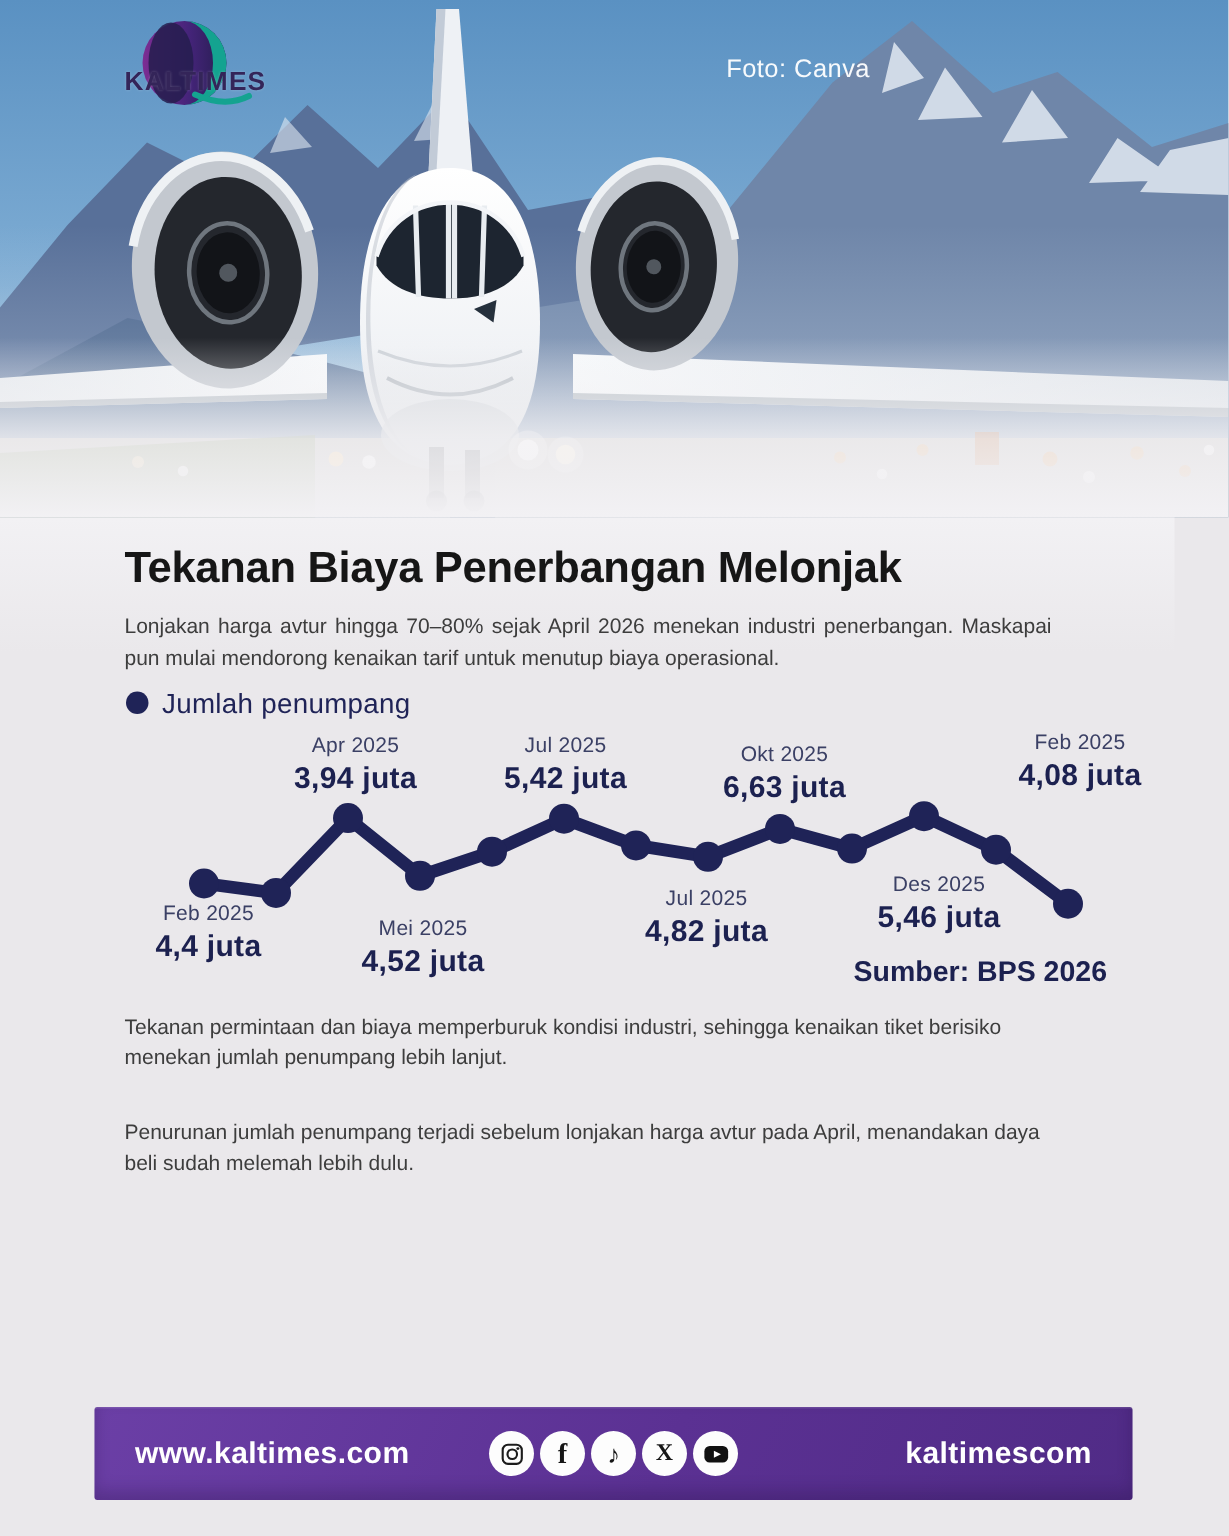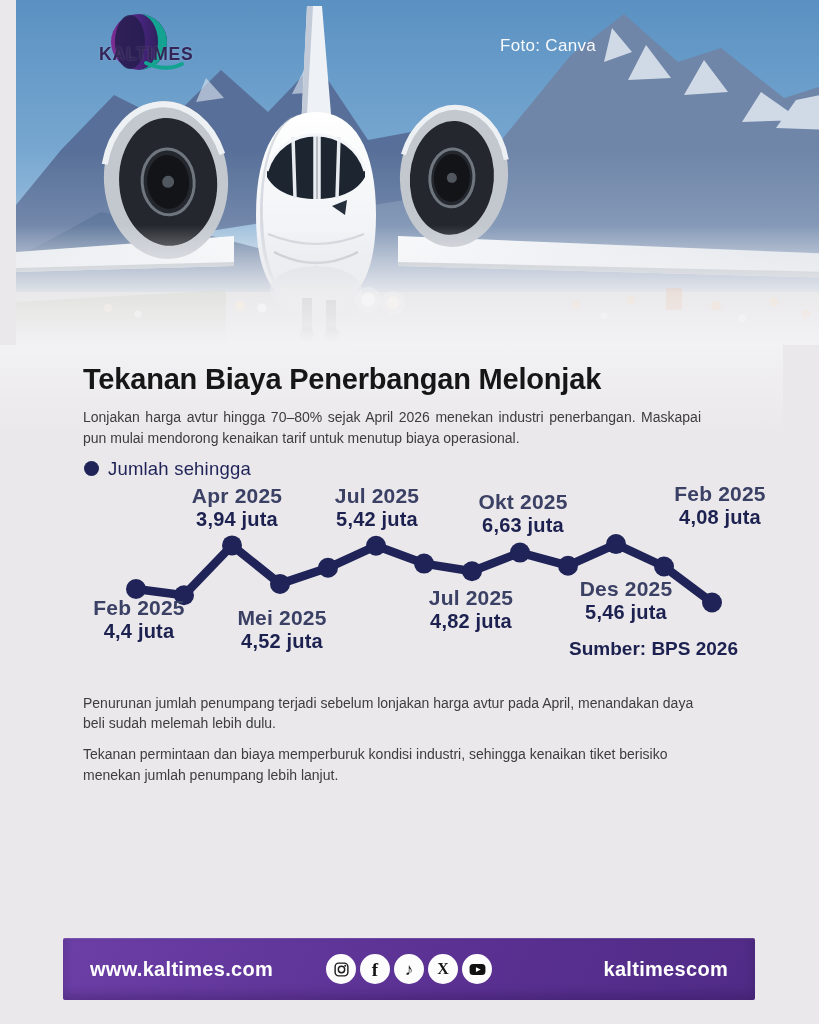--- a/index.html
+++ b/index.html
@@ -10,7 +10,7 @@
     -webkit-font-smoothing:antialiased;
   }
   
-  .hero{position:absolute;top:0;left:16px;width:659px;height:345px;}
+  .hero{position:absolute;top:0;left:0;width:659px;height:345px;}
   .hero svg{display:block;}
   .logo{position:absolute;left:58px;top:8px;width:130px;height:84px;}
   .logo svg{position:absolute;left:0;top:0;}

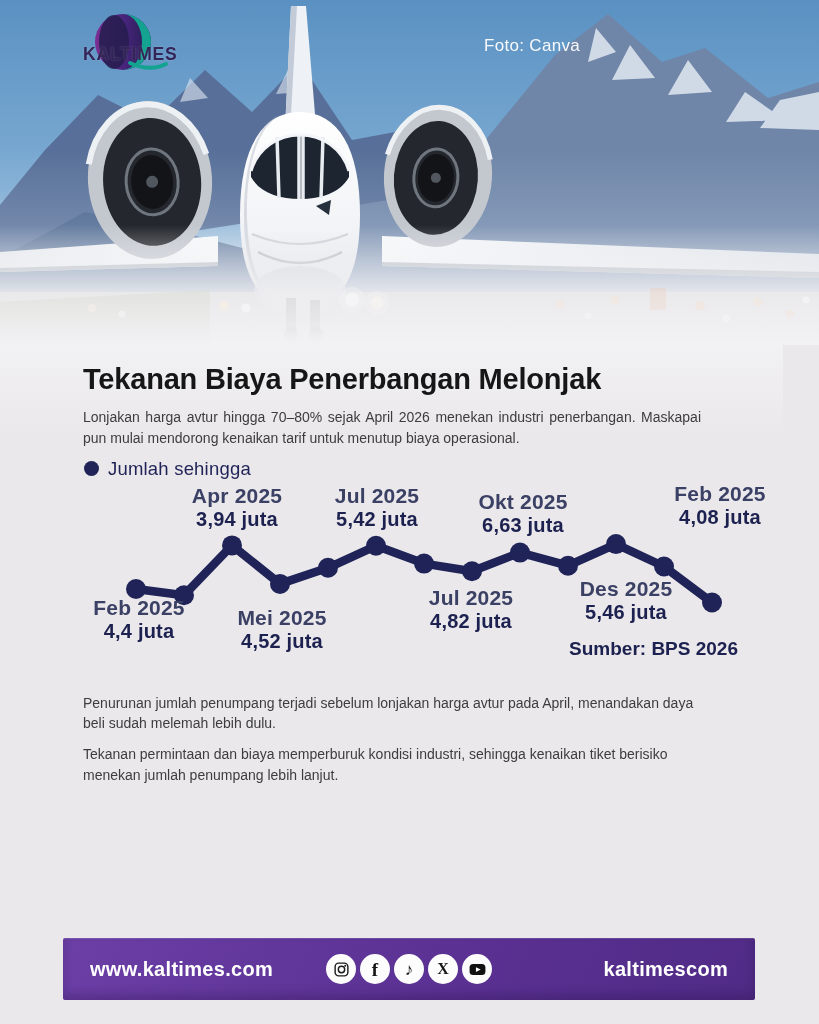--- a/index.html
+++ b/index.html
@@ -221,7 +221,7 @@
 
     <div class="legend">
       <span class="legend-dot"></span>
-      <span class="legend-label">Jumlah sehingga</span>
+      <span class="legend-label">Jumlah penumpang</span>
     </div>
 
     <div class="chart">

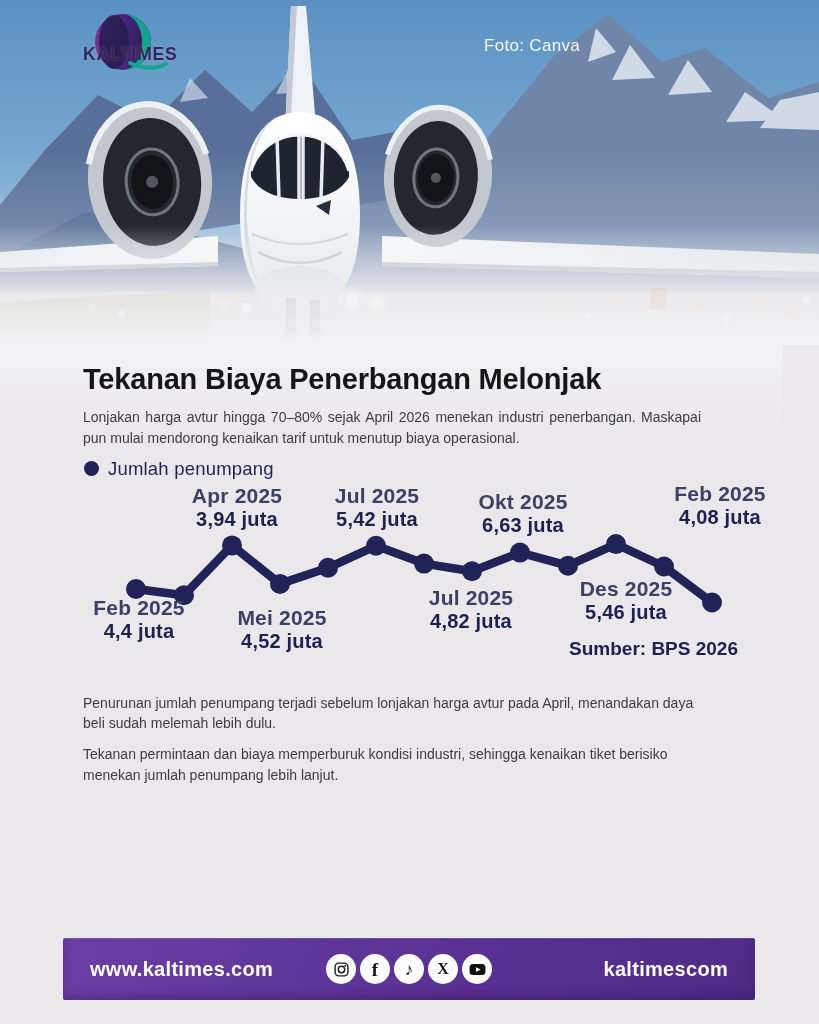--- a/index.html
+++ b/index.html
@@ -46,7 +46,7 @@
   .chart{position:relative;width:655px;height:182px;margin-top:0;}
   .chart svg{position:absolute;left:0;top:0;overflow:visible;}
   .cl{position:absolute;transform:translateX(-50%);text-align:center;white-space:nowrap;}
-  .cl .m{display:block;font-size:21px;color:#3b4065;line-height:22px;letter-spacing:.2px;font-weight:bold;}
+  .cl .m{display:block;font-size:14px;color:#3b4065;line-height:22px;letter-spacing:.2px;}
   .cl .v{display:block;font-size:20px;font-weight:700;color:#1c2150;line-height:24px;letter-spacing:.2px;}
   .cl0{left:56px;top:116px;}
   .cl1{left:154px;top:4px;}

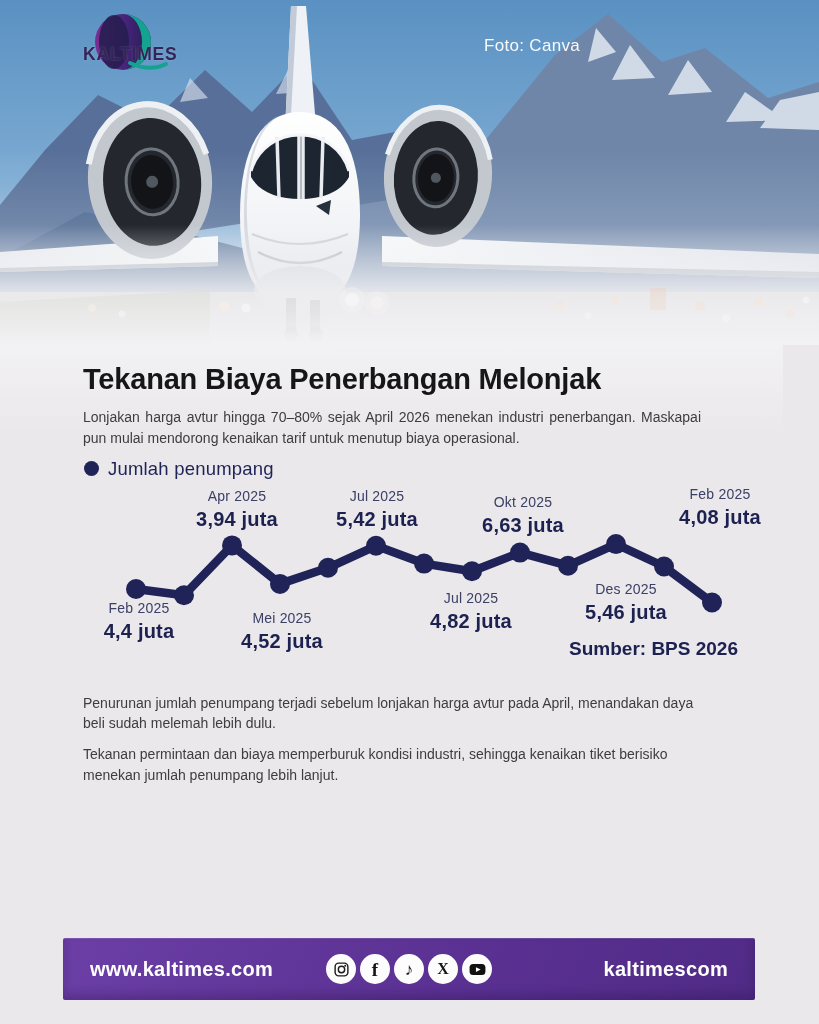--- a/index.html
+++ b/index.html
@@ -278,8 +278,8 @@
       <div class="chart-source">Sumber: BPS 2026</div>
     </div>
 
+    <p class="body-par p3">Tekanan permintaan dan biaya memperburuk kondisi industri, sehingga kenaikan tiket berisiko menekan jumlah penumpang lebih lanjut.</p>
     <p class="body-par p2">Penurunan jumlah penumpang terjadi sebelum lonjakan harga avtur pada April, menandakan daya beli sudah melemah lebih dulu.</p>
-    <p class="body-par p3">Tekanan permintaan dan biaya memperburuk kondisi industri, sehingga kenaikan tiket berisiko menekan jumlah penumpang lebih lanjut.</p>
   </div>
 </div>
 

